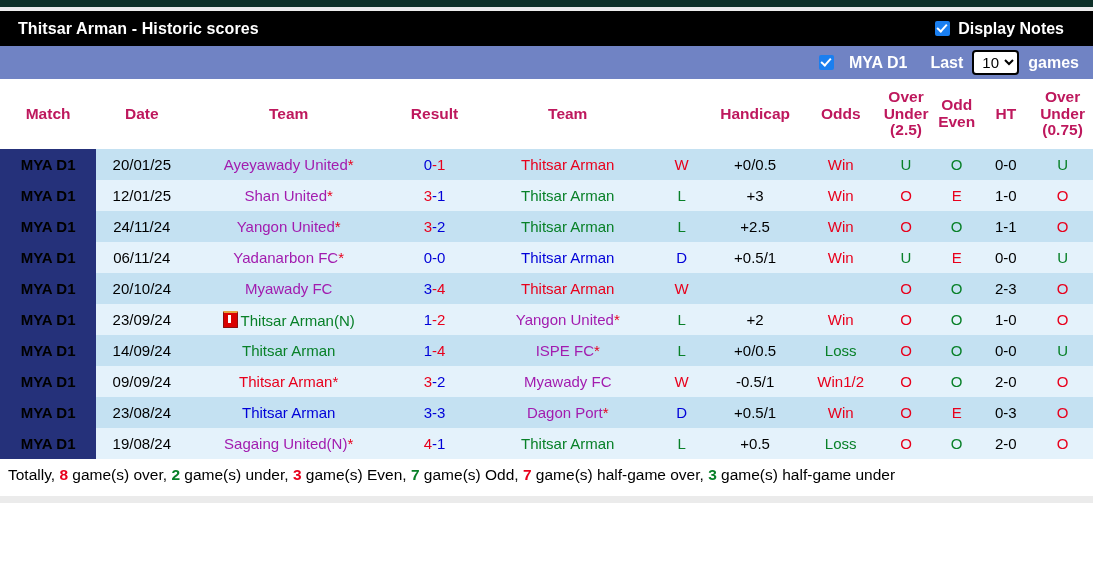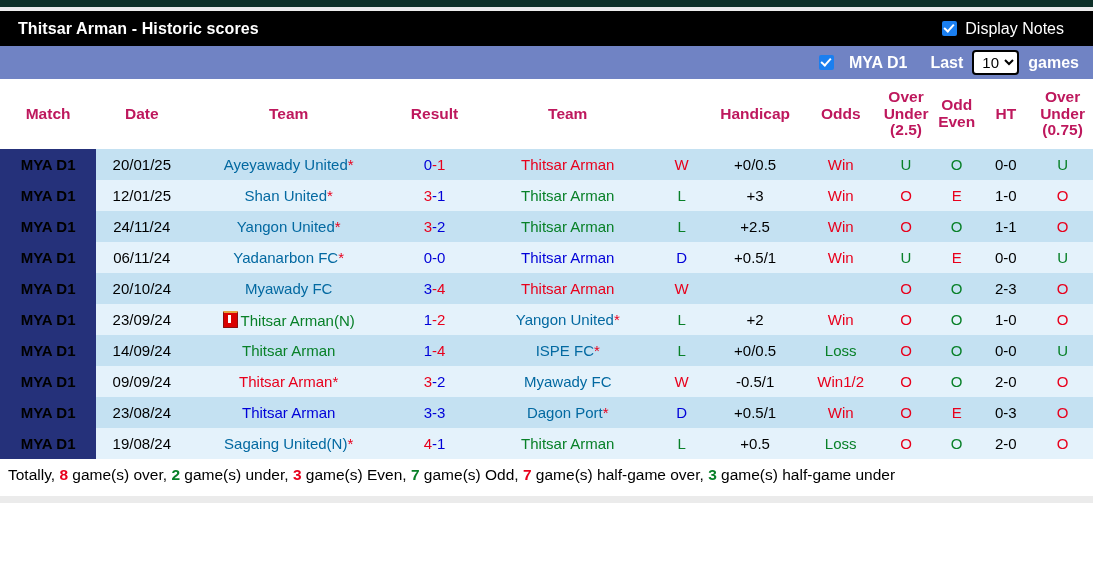--- a/index.html
+++ b/index.html
@@ -45,7 +45,7 @@
     transform: rotate(42deg);
   }
   #display-notes-label {
-    color: #ffffff; font-size: 16px; font-weight: normal; margin-left: 8px;
+    color: #ffffff; font-size: 16px; font-weight: bold; margin-left: 8px;
   }
 
   #optbar {

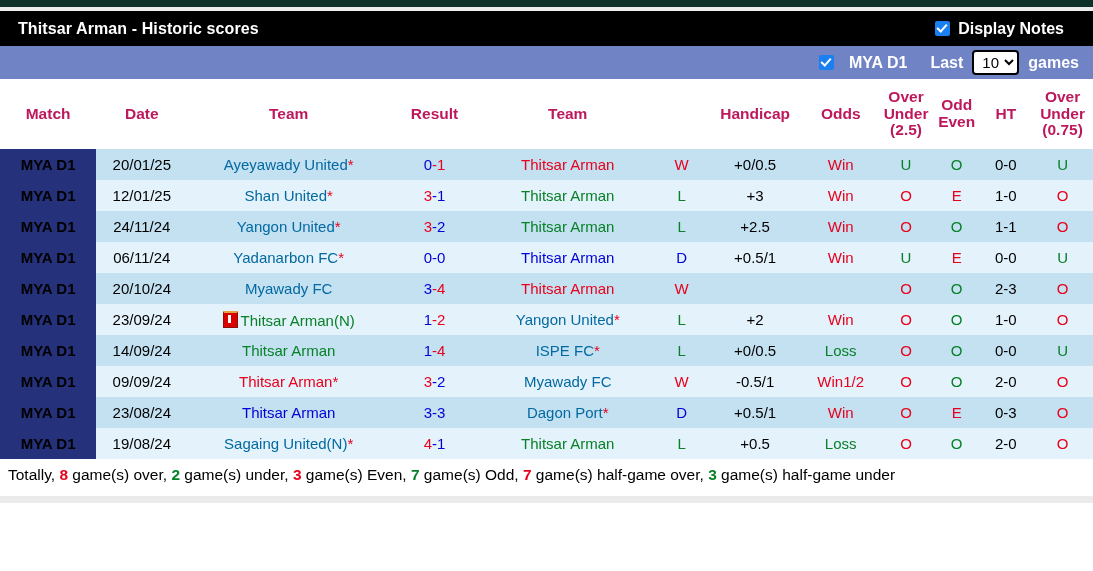--- a/index.html
+++ b/index.html
@@ -108,7 +108,7 @@
   .c-red { color: #e8001c; }
   .c-blue { color: #0000d8; }
   .c-green { color: #088028; }
-  .c-black { color: #0369a1; text-align: right; }
+  .c-black { color: #a21caf; text-align: right; }
   .star { color: #e8001c; }
 
   .noteicon {

